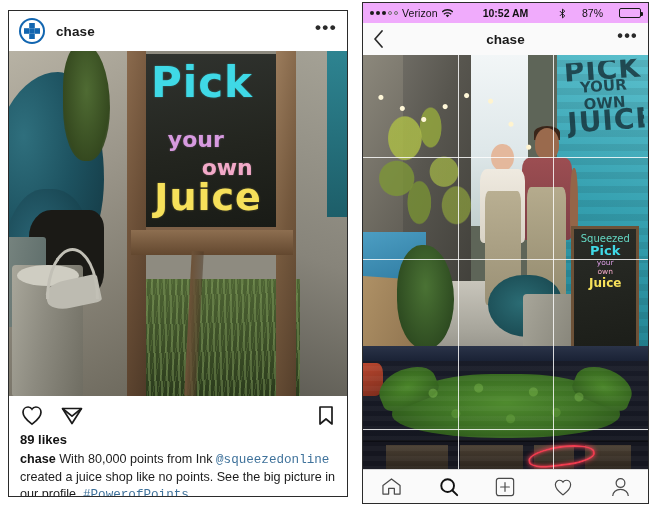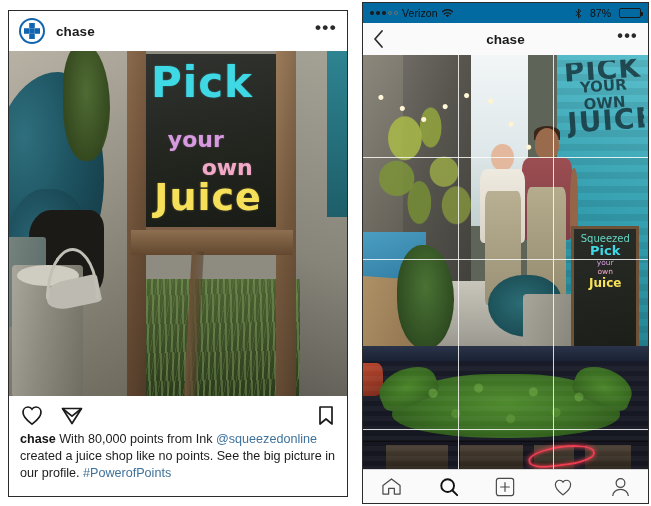--- a/index.html
+++ b/index.html
@@ -246,7 +246,7 @@
   }
   .statusbar {
     height: 20px;
-    background: #0369a1;
+    background: #f0abfc;
     display: flex;
     align-items: center;
     padding: 0 7px;

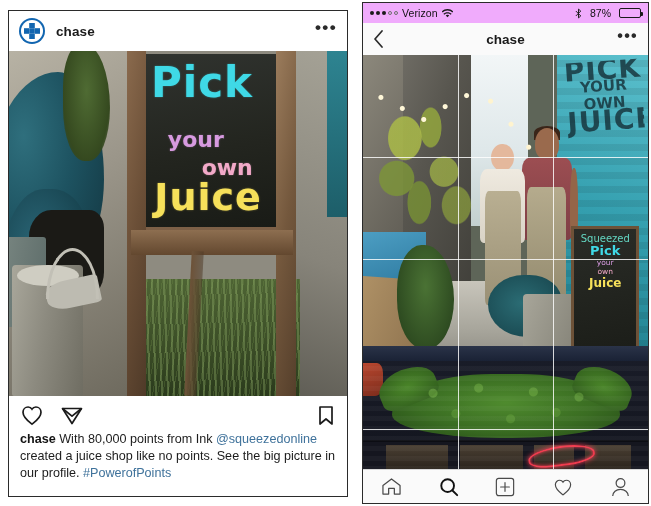--- a/index.html
+++ b/index.html
@@ -651,6 +651,7 @@
         </svg>
       </span>
     </span>
+    <span class="sb-center">10:52 AM</span>
     <span class="sb-right">
       <span style="line-height:0">
         <svg width="7" height="11" viewBox="0 0 8 12" fill="none" stroke="#1a1a1a" stroke-width="1.1">

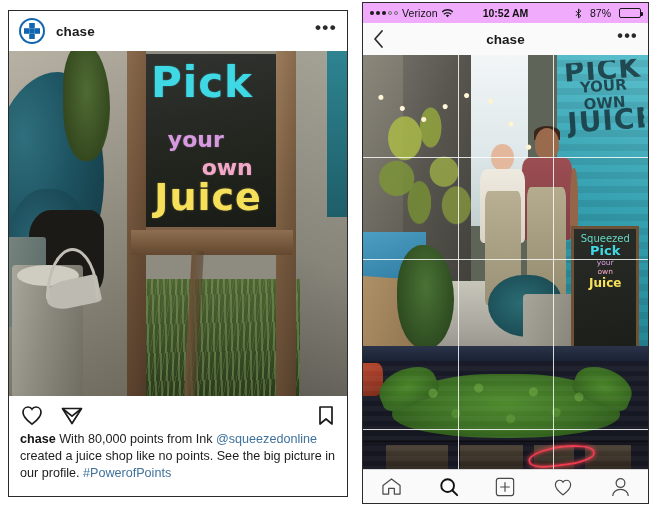--- a/index.html
+++ b/index.html
@@ -269,7 +269,7 @@
     font-size: 10.5px; font-weight: bold;
     pointer-events: none;
   }
-  .sb-right { margin-left: auto; display: flex; align-items: center; gap: 8px; z-index: 2; }
+  .sb-right { margin-left: auto; display: flex; align-items: center; gap: 16px; z-index: 2; }
   .sb-batt {
     width: 22px; height: 10px;
     border: 1px solid #1a1a1a; border-radius: 2px;

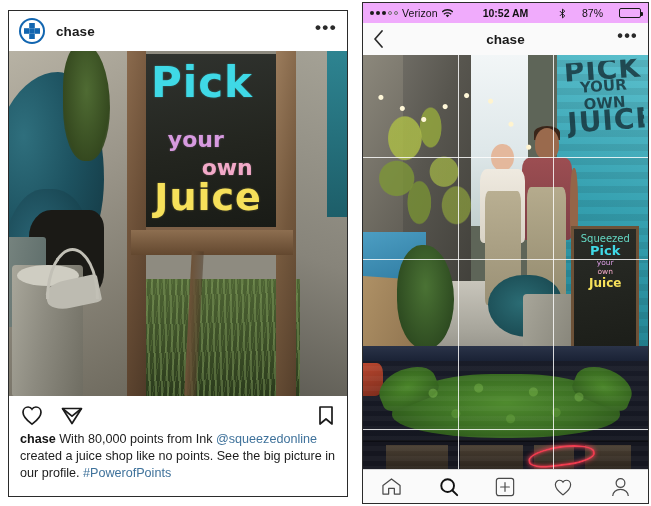--- a/index.html
+++ b/index.html
@@ -625,6 +625,7 @@
     </span>
   </div>
 
+  <div class="post-likes">89 likes</div>
 
   <div class="post-caption">
     <span class="uname">chase</span><span> With 80,000 points from Ink </span><span class="lnk">@squeezedonline</span><span> created a juice shop like no points. See the big picture in our profile. </span><span class="lnk">#PowerofPoints</span>

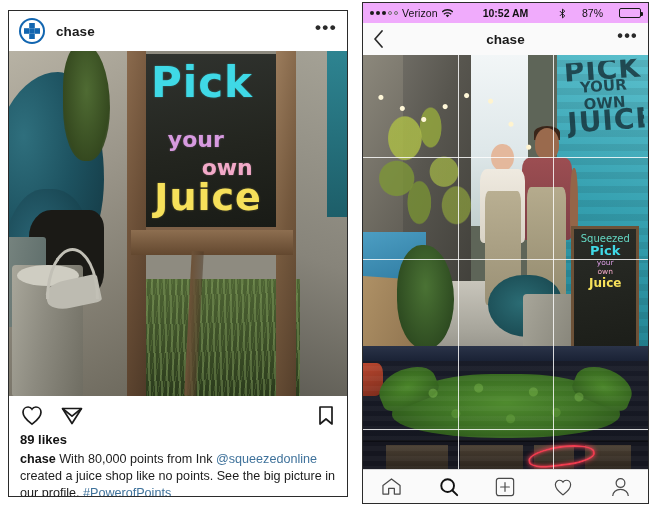--- a/index.html
+++ b/index.html
@@ -230,7 +230,7 @@
     padding: 1px 11px 8px 11px;
   }
   .post-caption .uname { font-weight: bold; color: #131313; }
-  .post-caption .lnk { color: #3f729b; }
+  .post-caption .lnk { color: #3f729b; font-family: Liberation Mono, monospace; }
 
   
   .phone-card {

